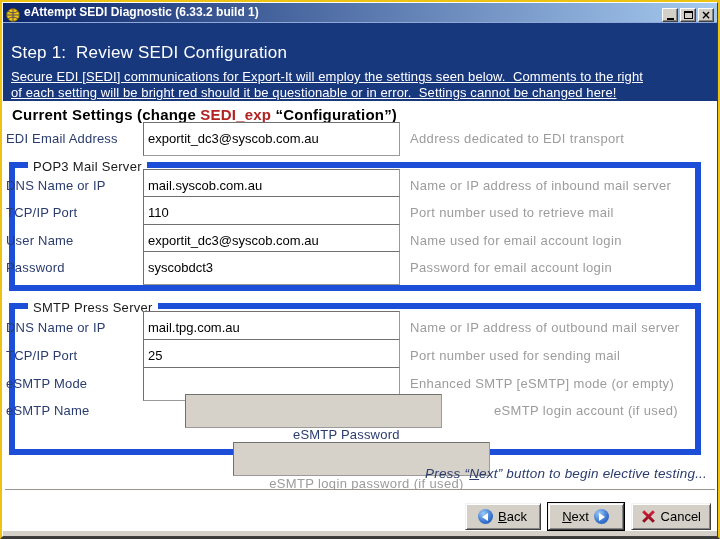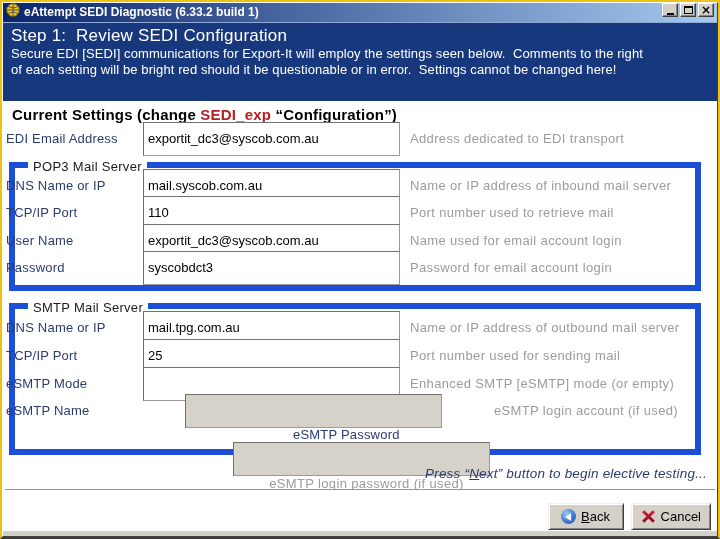--- a/index.html
+++ b/index.html
@@ -26,7 +26,7 @@
   .titlebar {
     height:19px; flex:0 0 19px;
     background:linear-gradient(to right,#0A246A,#A6CAF0);
-    display:flex; align-items:flex-start; padding:0 2px 0 3px; gap:4px;
+    display:flex; align-items:flex-end; padding:0 2px 0 3px; gap:4px;
   }
   .app-icon { width:14px; height:14px; display:block; }
   .win-title {

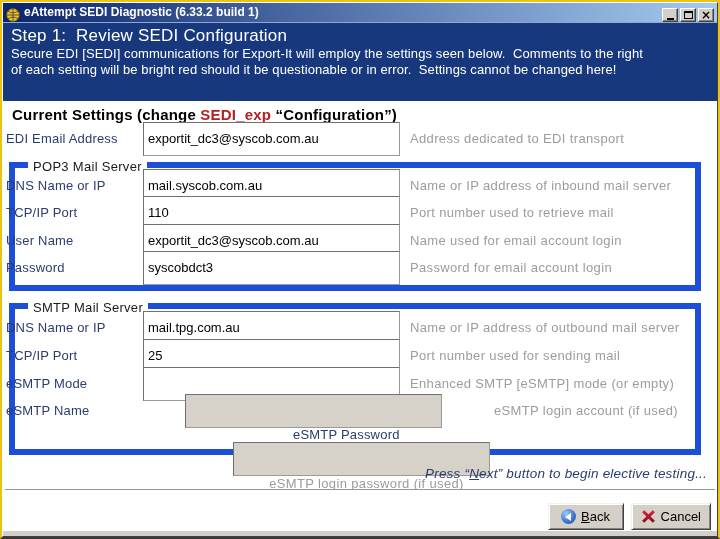--- a/index.html
+++ b/index.html
@@ -48,7 +48,7 @@
     height:79px; flex:0 0 79px;
     background:#18387E;
     border-top:1px solid #8FA8D8;
-    color:#fff; padding:3px 8px 0 8px;
+    color:#fff; padding:20px 8px 0 8px;
   }
   .h-title { font-size:17px; white-space:pre; letter-spacing:.2px; }
   .h-desc  { font-size:13px; margin-top:0; line-height:16px; white-space:pre-wrap; letter-spacing:.1px; }

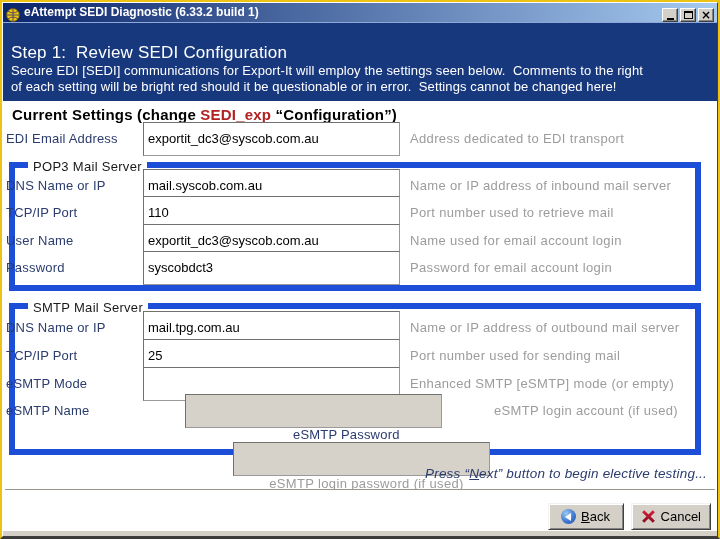--- a/index.html
+++ b/index.html
@@ -51,7 +51,7 @@
     color:#fff; padding:20px 8px 0 8px;
   }
   .h-title { font-size:17px; white-space:pre; letter-spacing:.2px; }
-  .h-desc  { font-size:13px; margin-top:0; line-height:16px; white-space:pre-wrap; letter-spacing:.1px; }
+  .h-desc  { font-size:13px; margin-top:6px; line-height:16px; white-space:pre-wrap; letter-spacing:.1px;text-decoration:underline; }
   
   .content {
     flex:1 1 auto; background:#fff; position:relative; margin-bottom:5px;

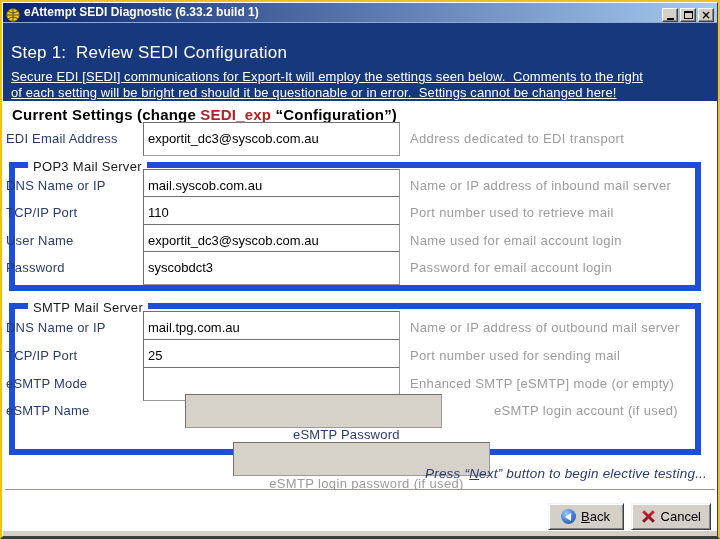--- a/index.html
+++ b/index.html
@@ -188,7 +188,7 @@
     </div>
 
     <div class="gbox smtpbox">
-      <span class="legend">SMTP Mail Server</span>
+      <span class="legend">SMTP Press Server</span>
     </div>
     <div class="row" style="top:215px;">
       <label>DNS Name or IP</label>

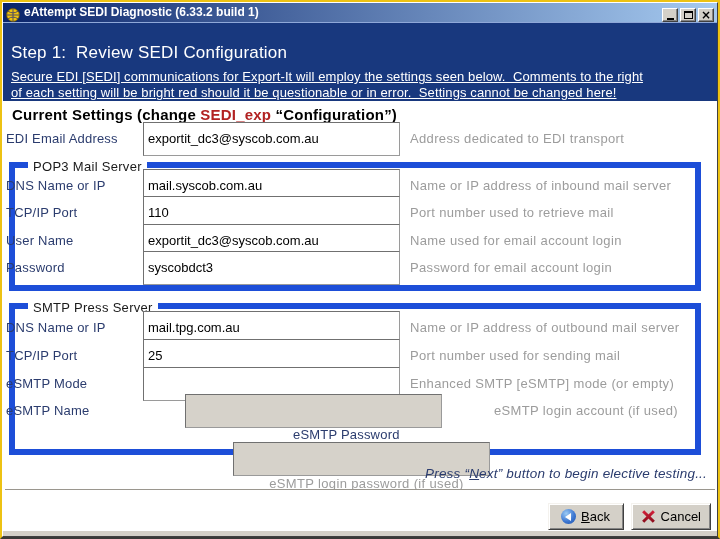--- a/index.html
+++ b/index.html
@@ -227,6 +227,12 @@
             </span>
         <span><span class="u">B</span><span>ack</span></span>
       </button>
+      <button class="btn default">
+        <span><span class="u">N</span><span>ext</span></span>
+        <span class="arrow-circle">
+              <span class="tri-right"></span>
+            </span>
+      </button>
       <button class="btn">
         <span class="xicon"></span>
         <span>Cancel</span>

